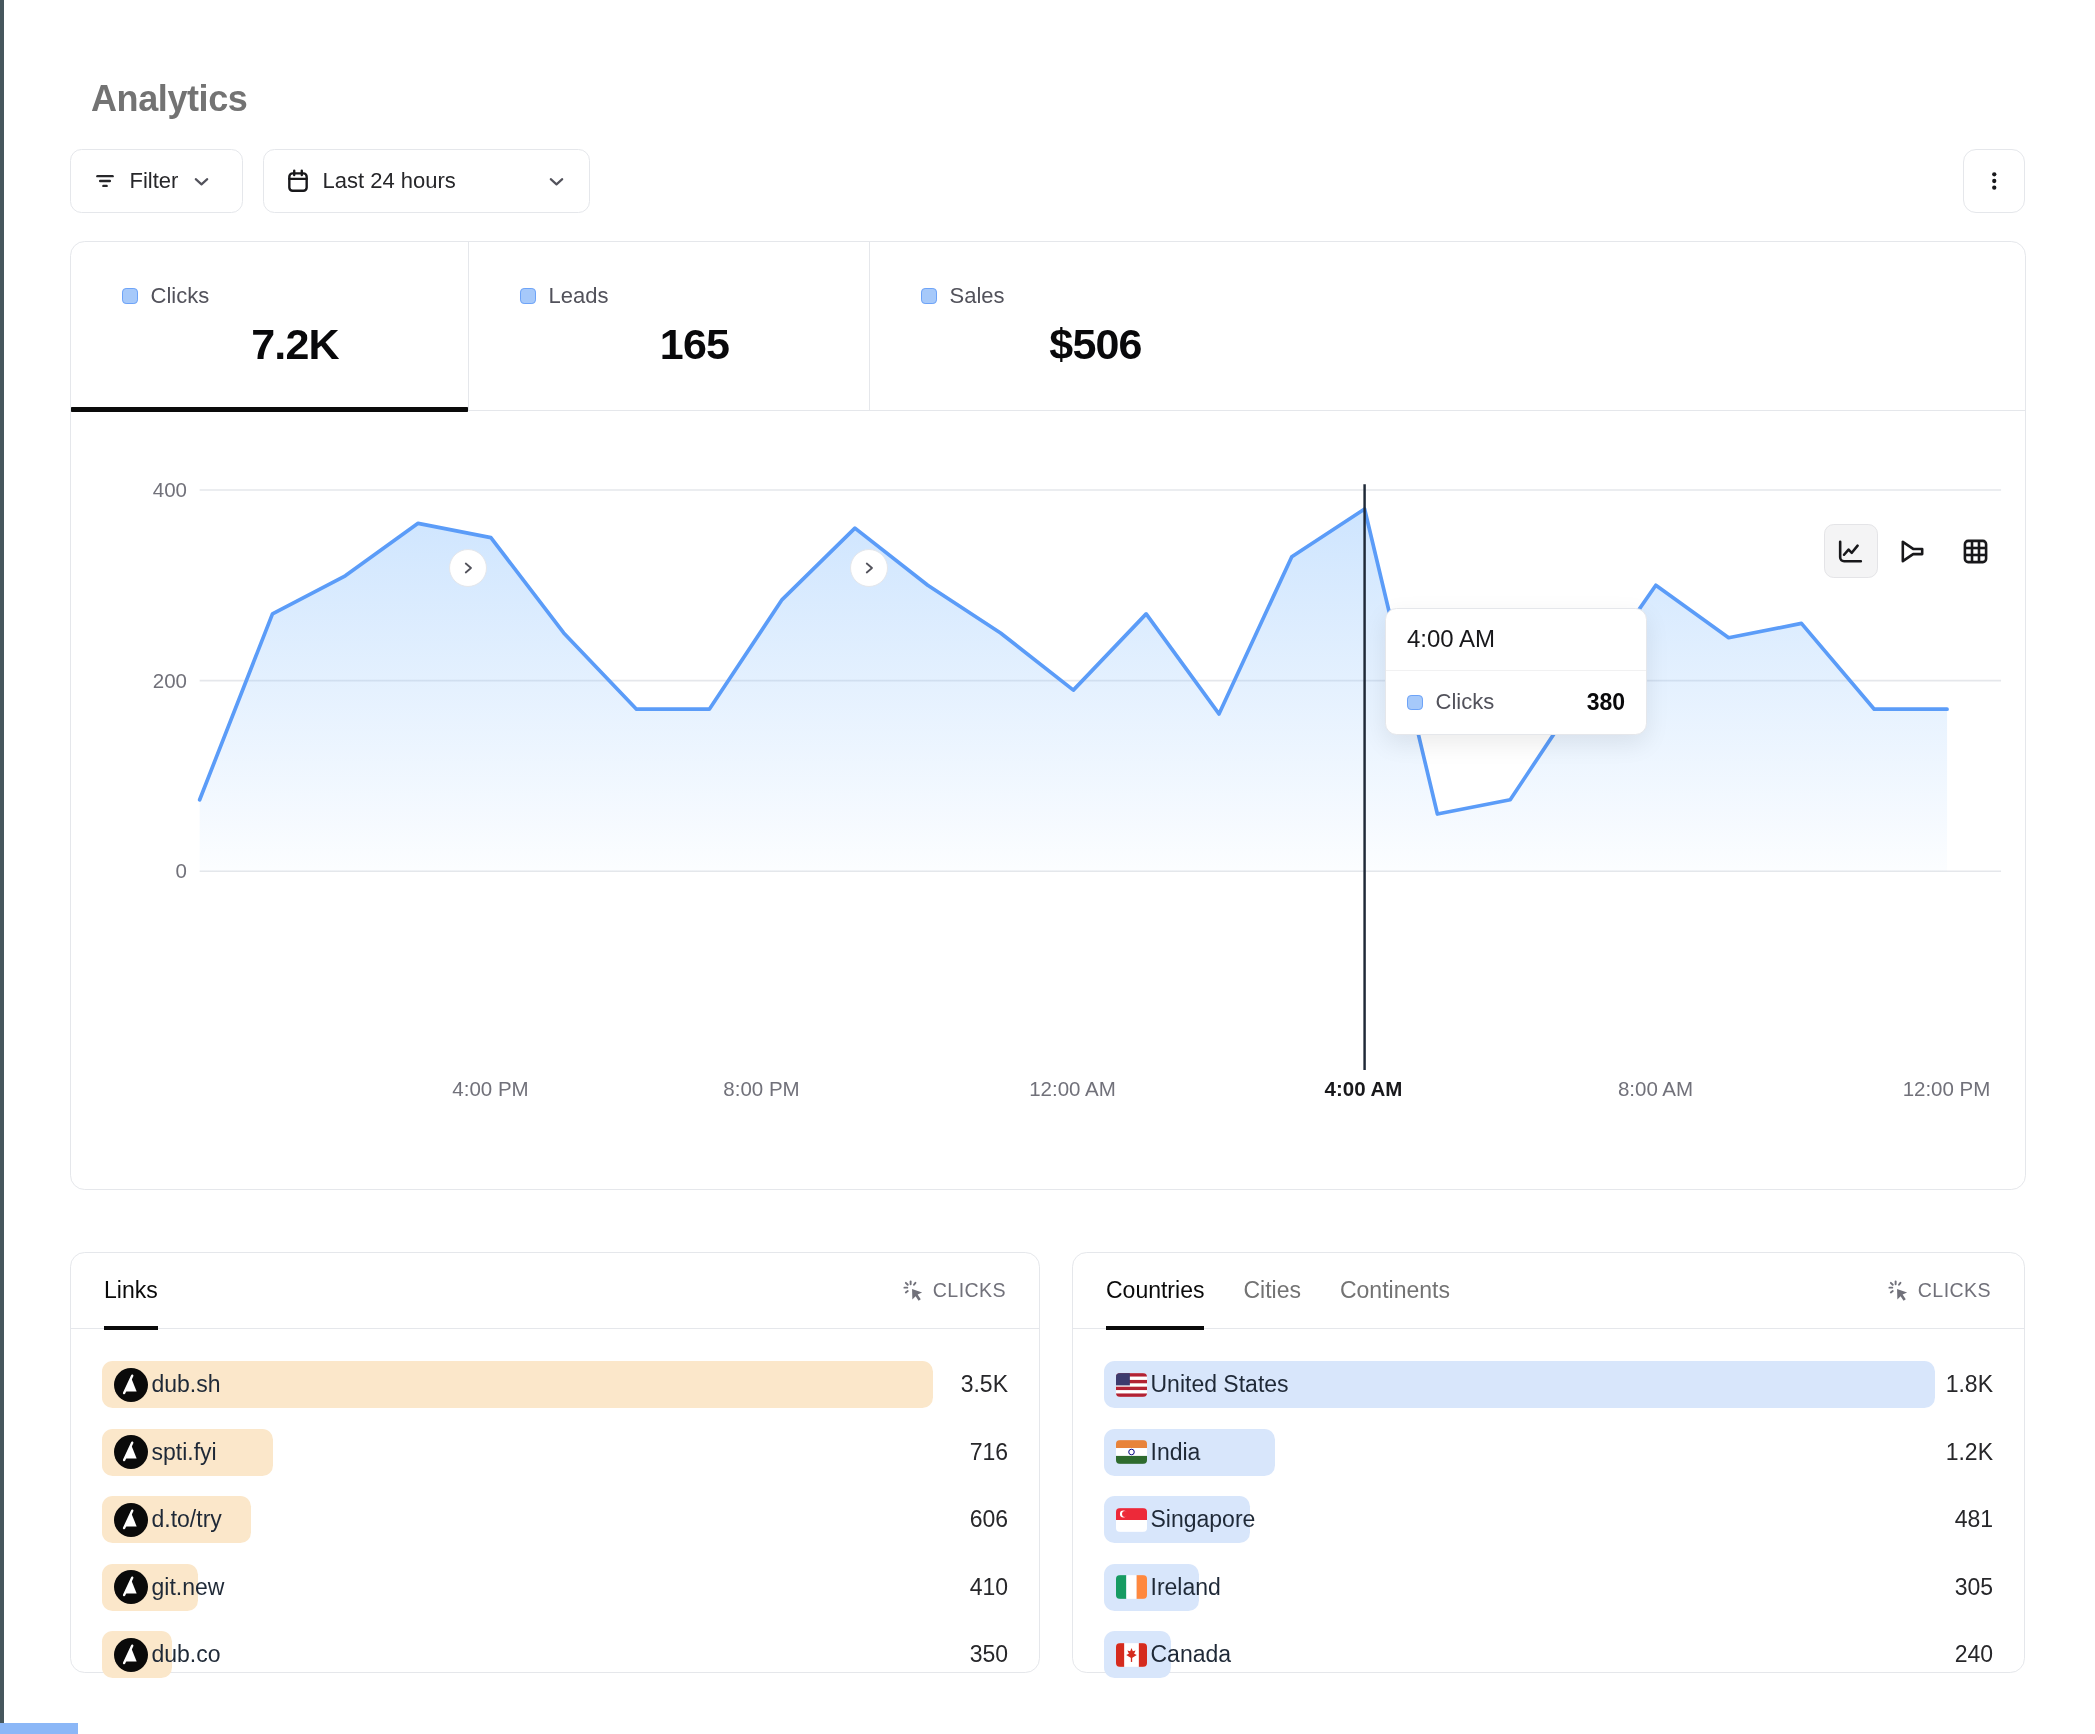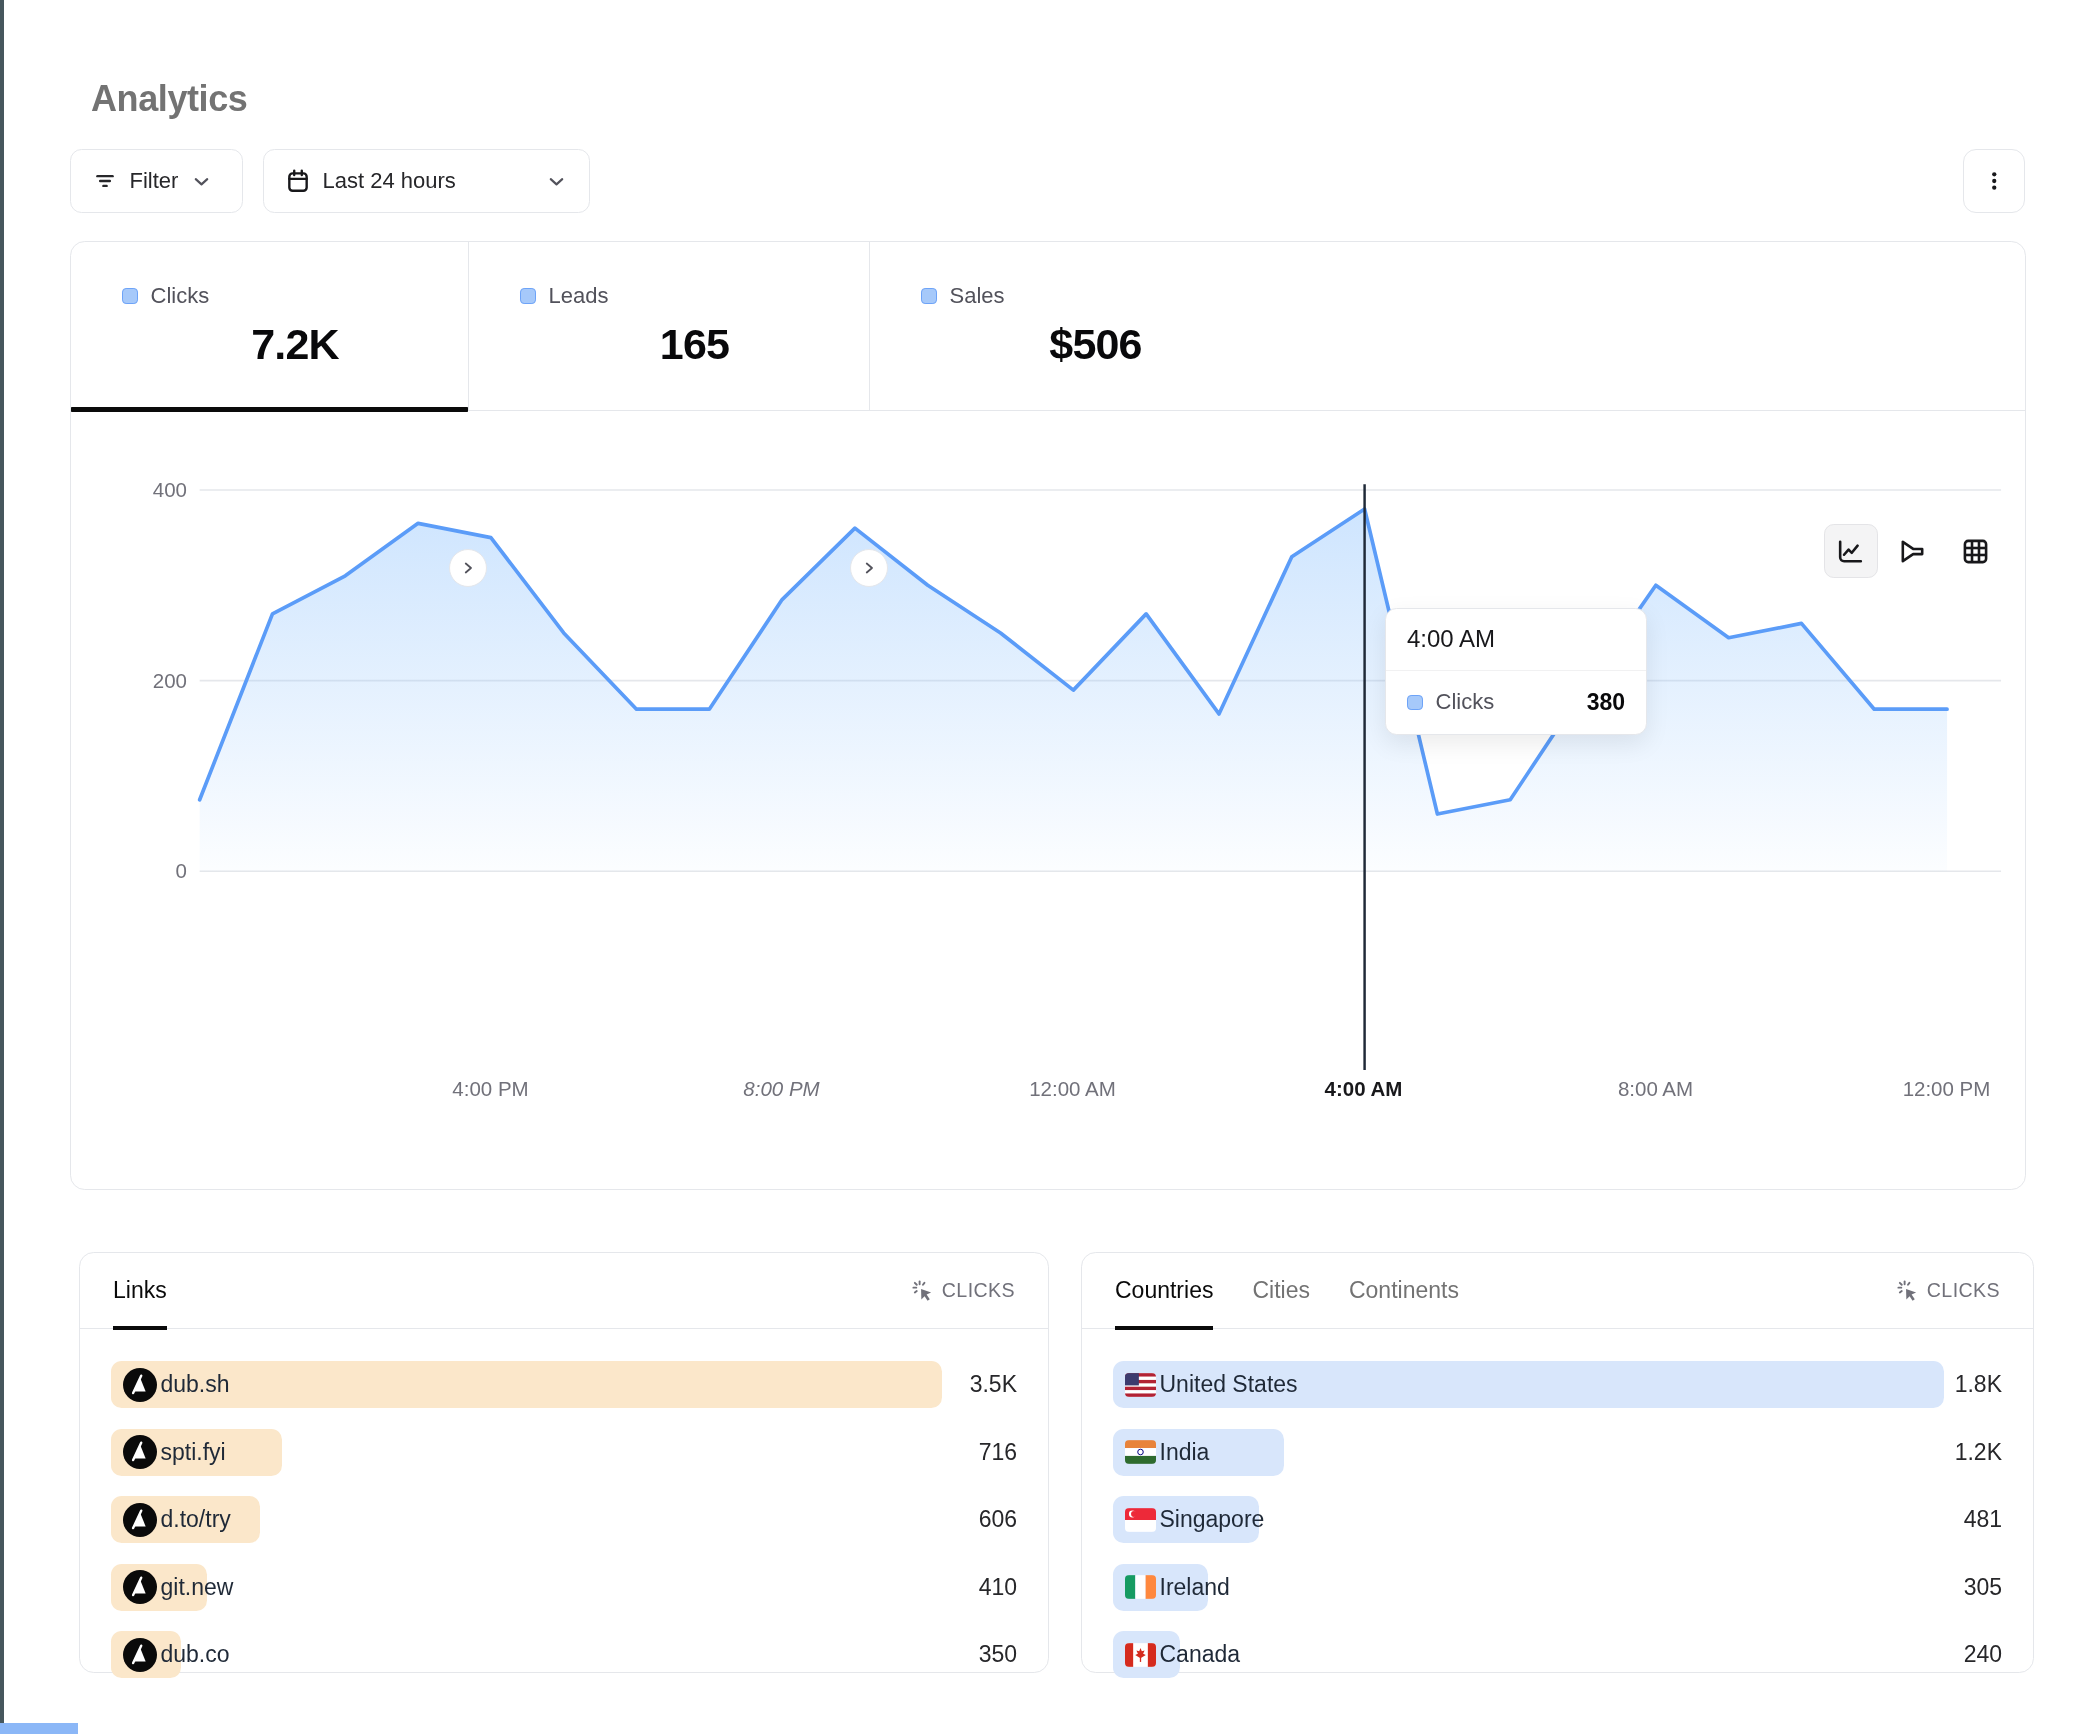--- a/index.html
+++ b/index.html
@@ -220,7 +220,7 @@
   <div class="y-tick" style="top: 669px;">200</div>
   <div class="y-tick" style="top: 859px;">0</div>
   <div class="x-tick" style="left: 417px;">4:00 PM</div>
-  <div class="x-tick" style="left: 708px; font-style: italic;">8:00 PM</div>
+  <div class="x-tick" style="left: 688px;">8:00 PM</div>
   <div class="x-tick" style="left: 999px;">12:00 AM</div>
   <div class="x-tick hl" style="left: 1290px;">4:00 AM</div>
   <div class="x-tick" style="left: 1582px;">8:00 AM</div>

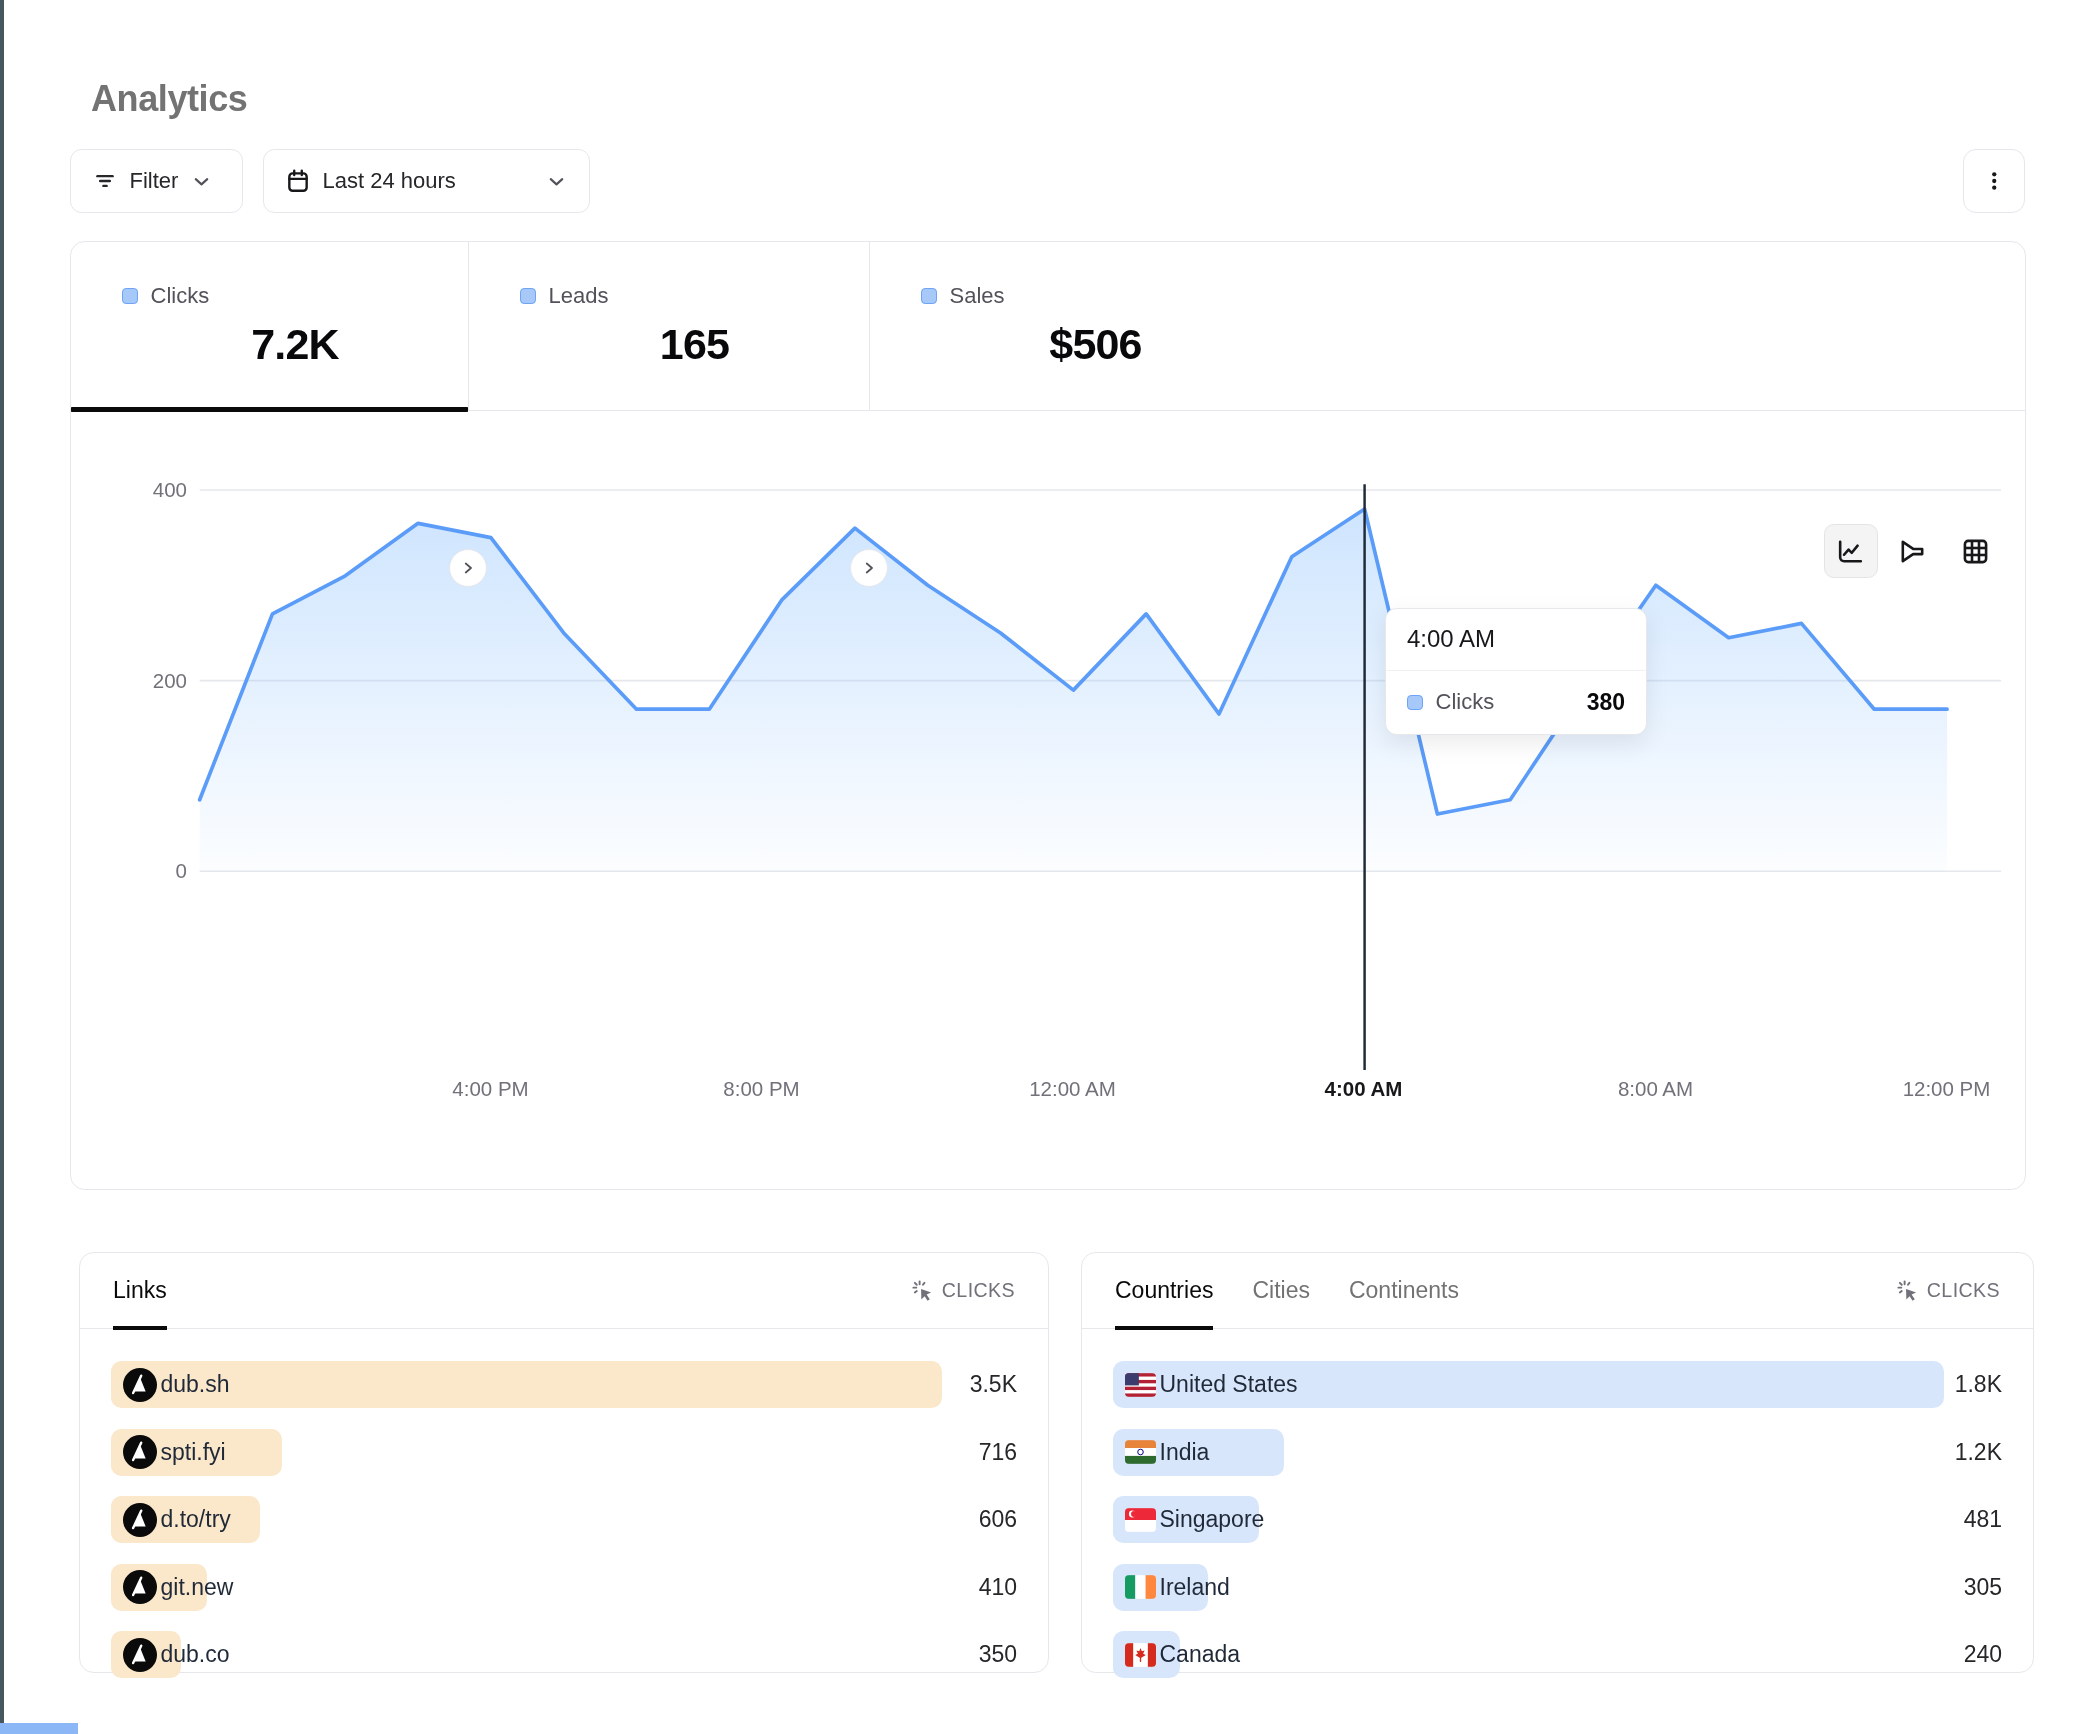--- a/index.html
+++ b/index.html
@@ -58,7 +58,7 @@
 
   
   .panel{position:absolute;top:1252px;height:421px;border:1.6px solid #e5e7eb;border-radius:14.7px;
-         background:#fff;box-sizing:border-box;margin-left:9px;}
+         background:#fff;box-sizing:border-box;}
   .panel.links{left:70px;width:970px;}
   .panel.countries{left:1072px;width:953px;}
   .panel-head{position:relative;height:75px;border-bottom:1.6px solid #e5e7eb;display:flex;align-items:center;

